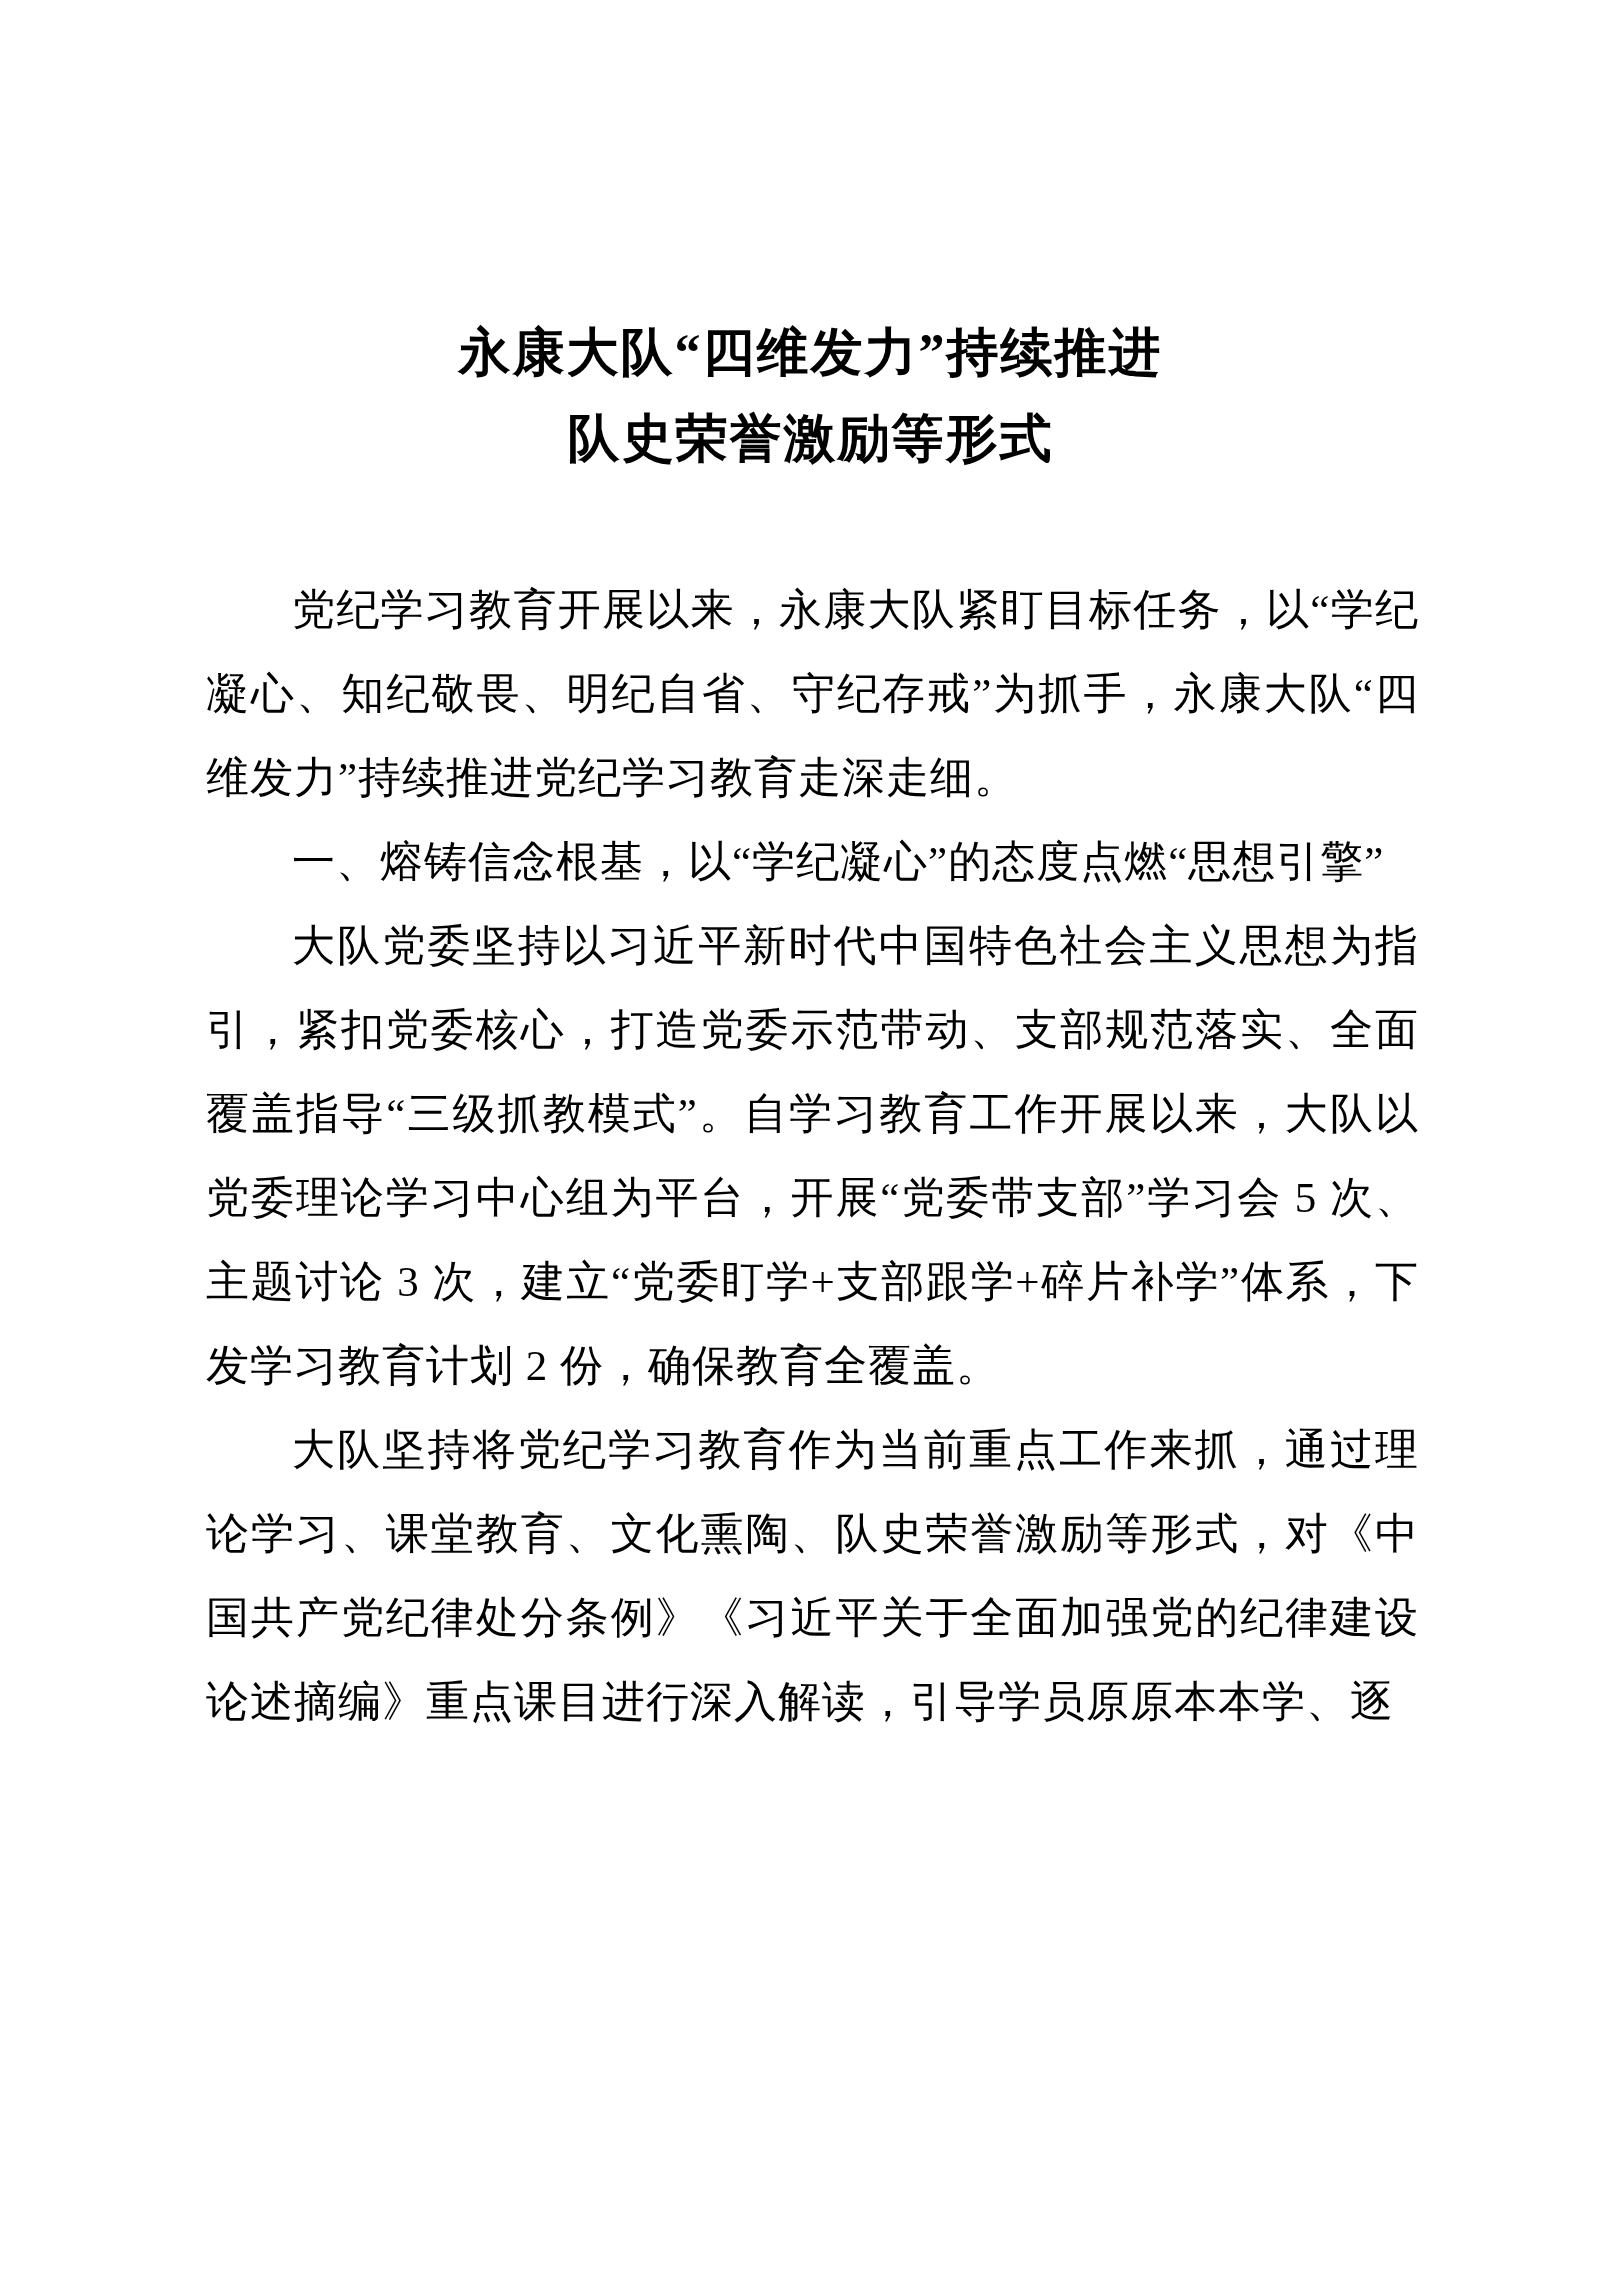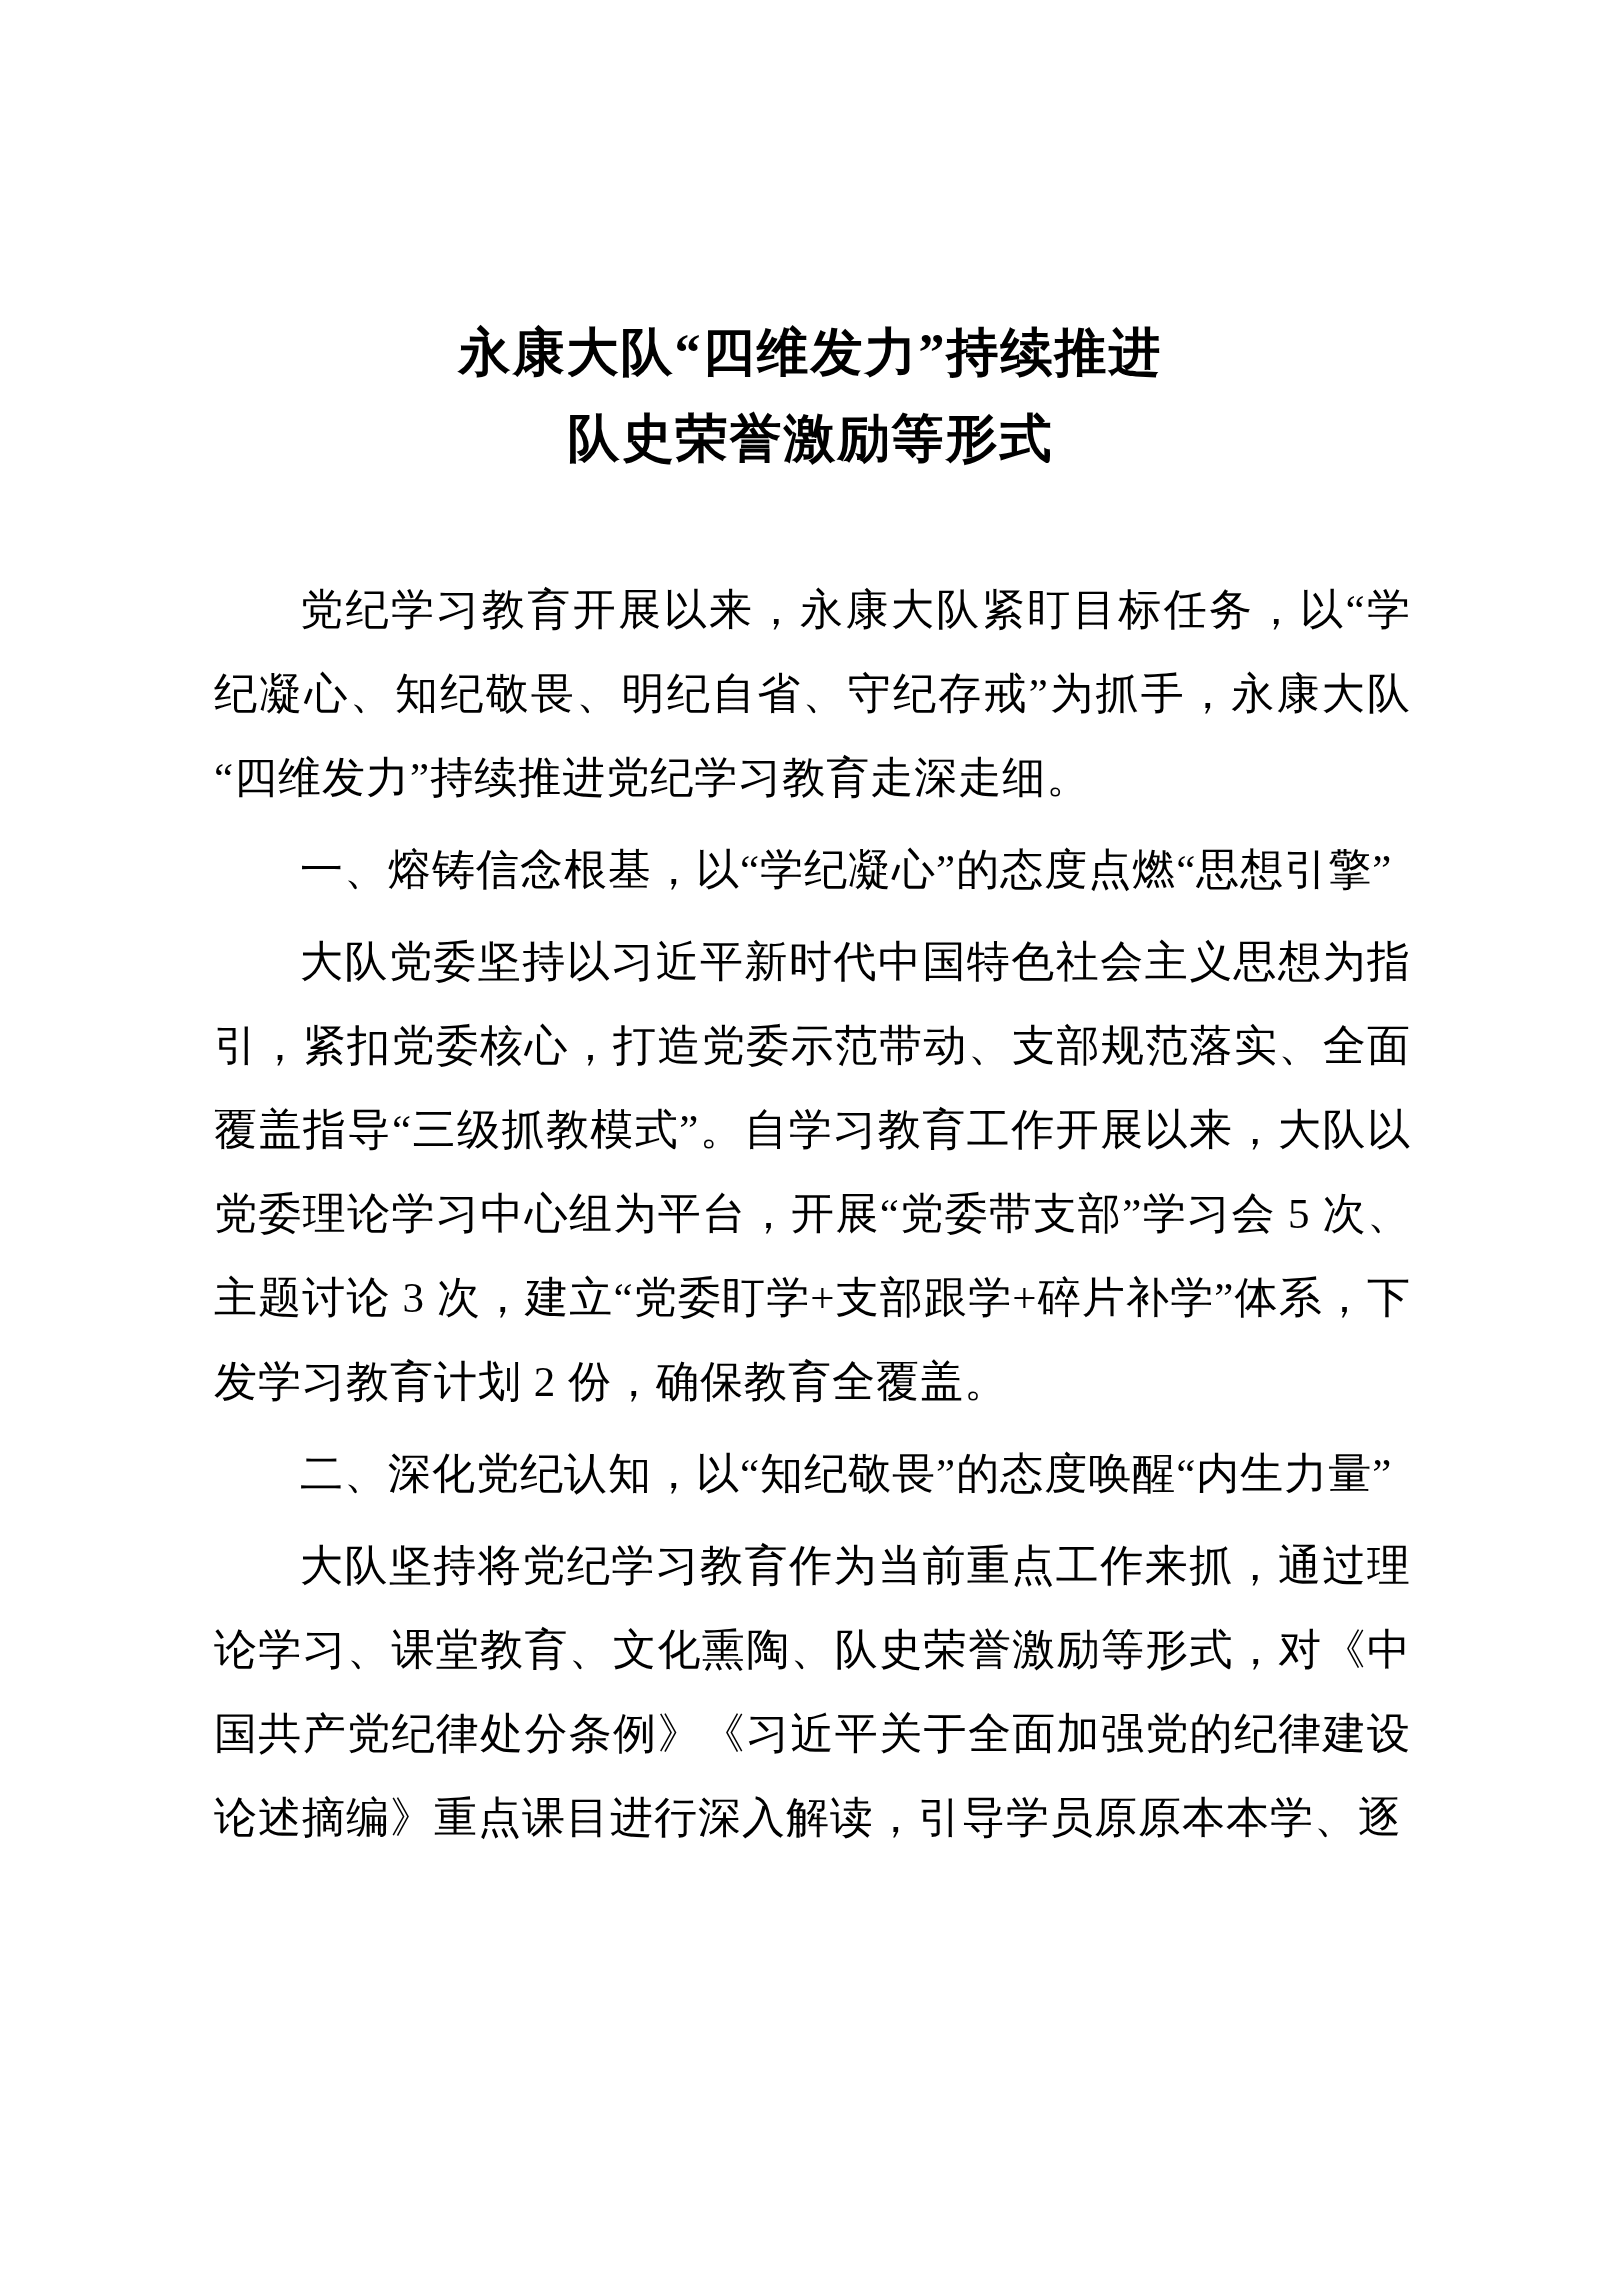--- a/index.html
+++ b/index.html
@@ -36,7 +36,7 @@
     letter-spacing: 1px;
   }
   .para {
-    margin: 8px;
+    margin: 0;
     text-indent: 2em;
   }
   .para.heading {

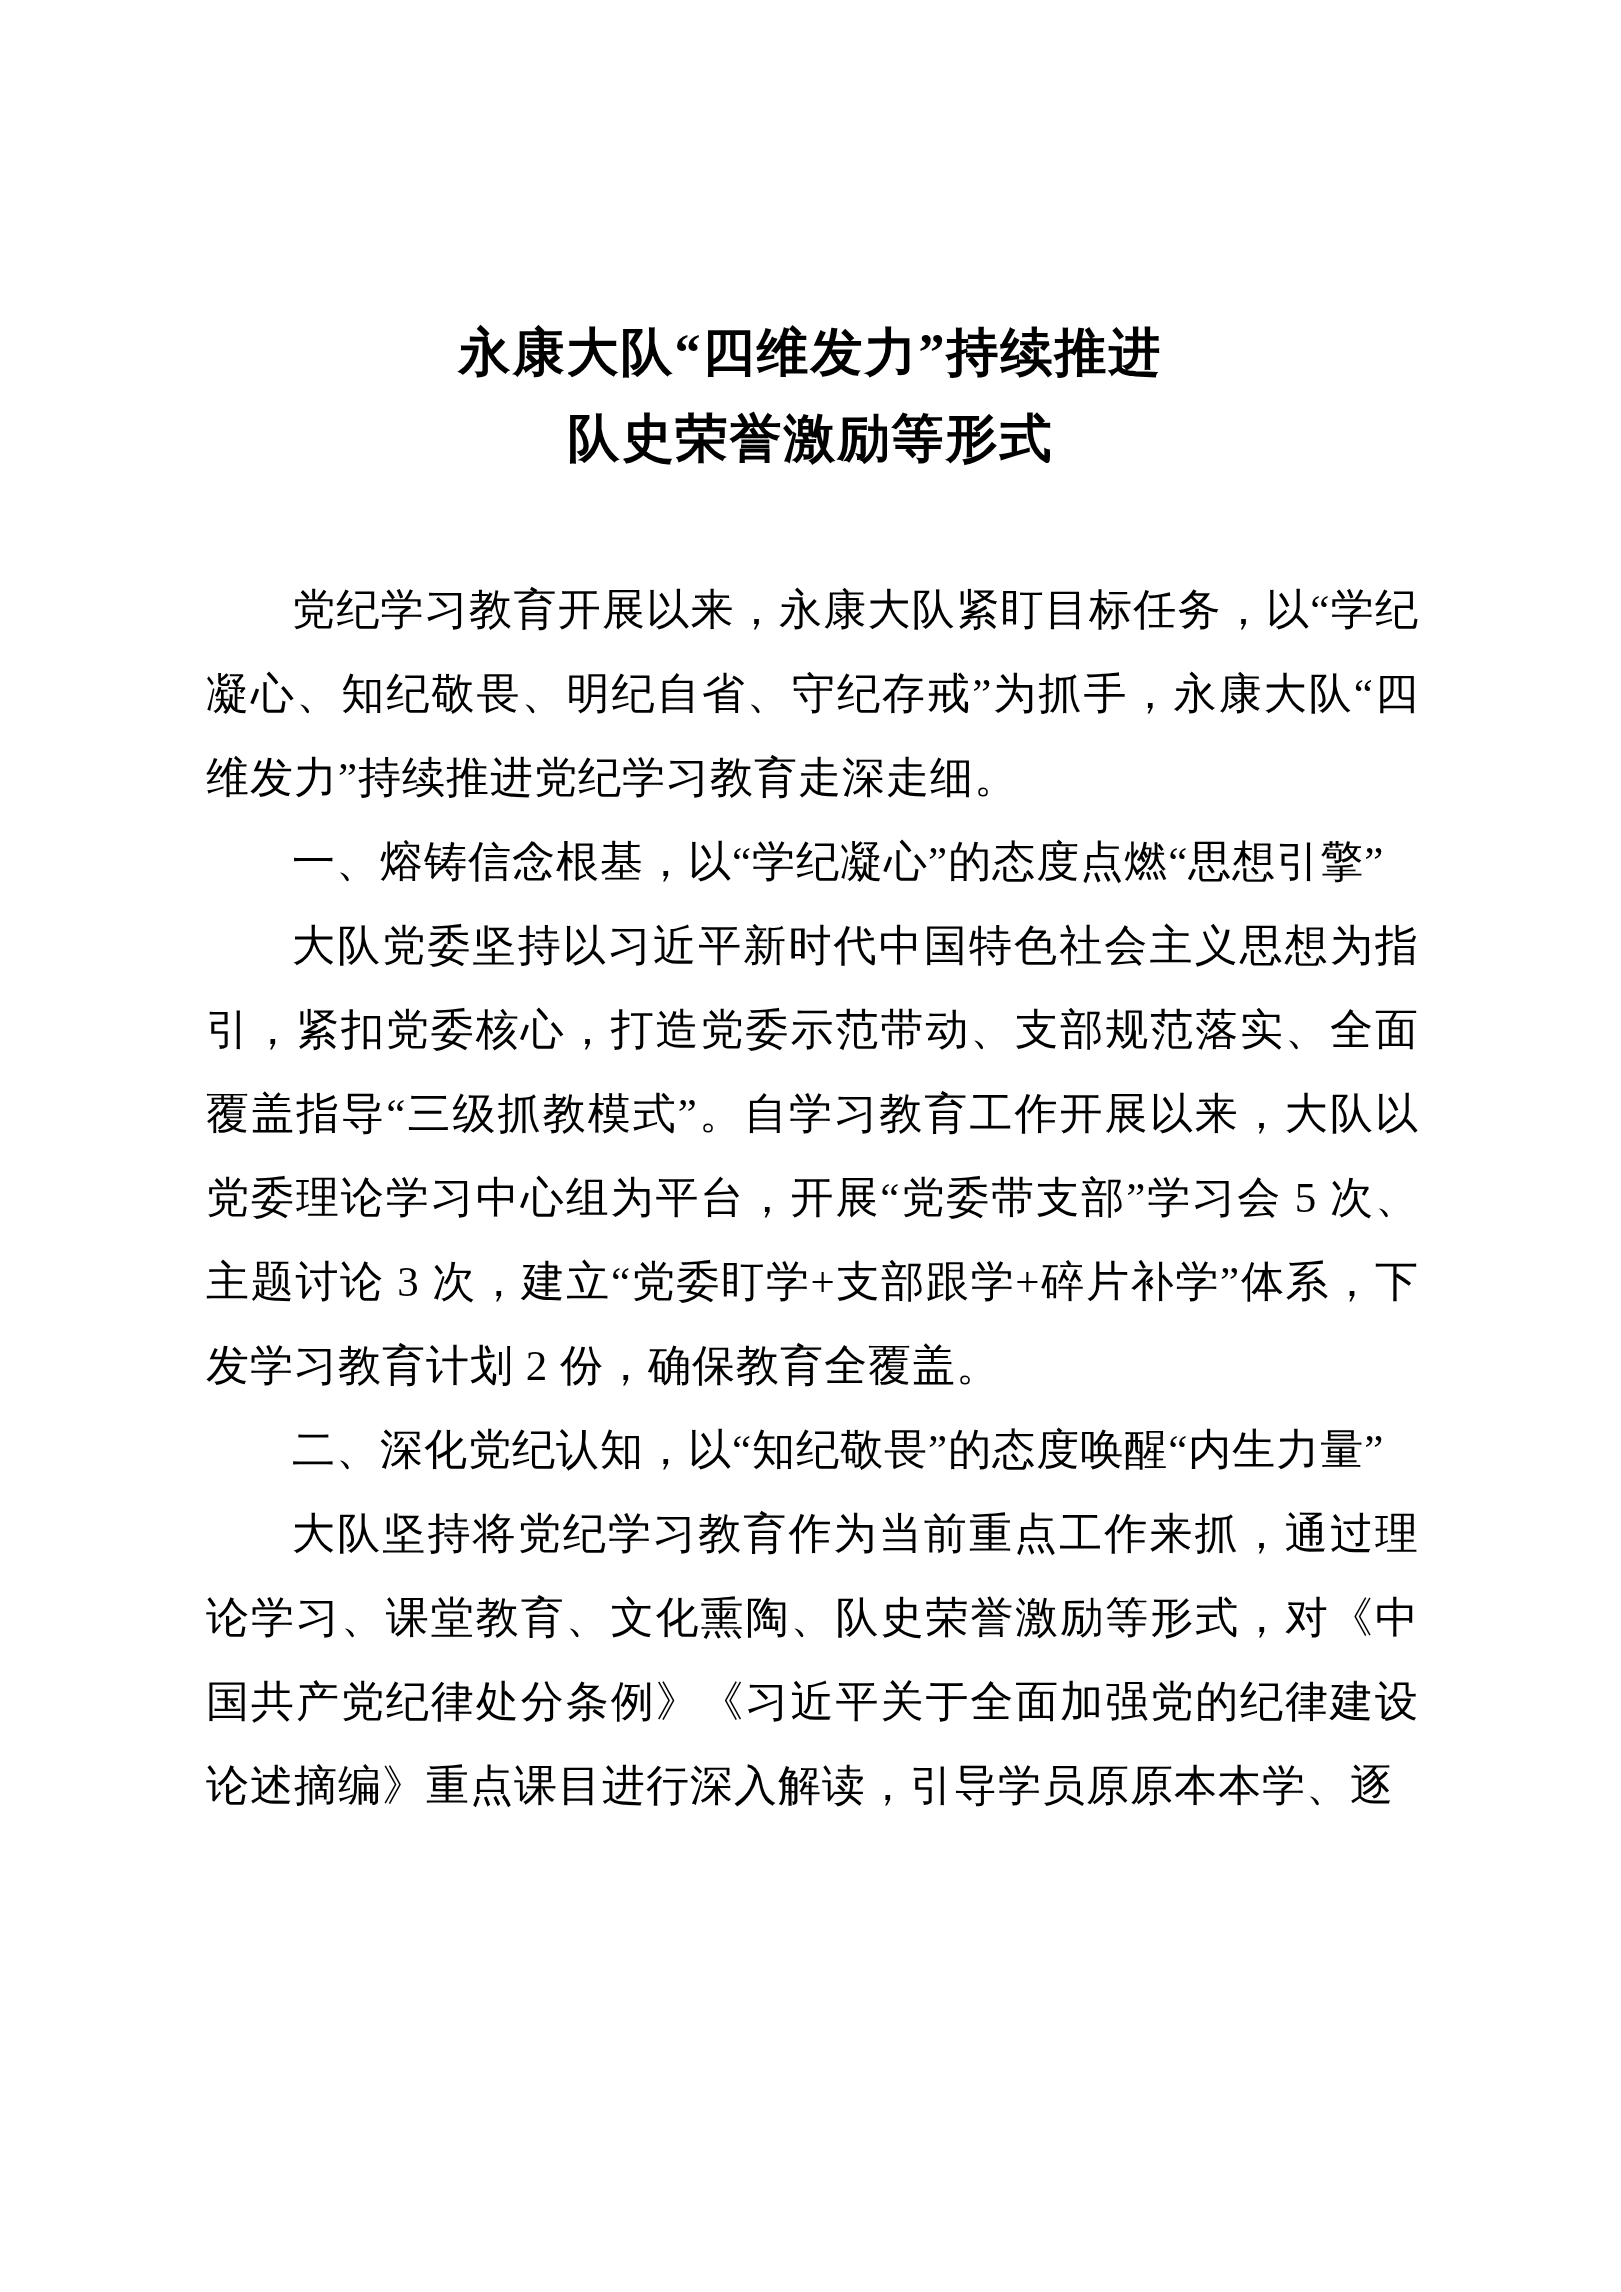--- a/index.html
+++ b/index.html
@@ -57,7 +57,6 @@
     <p class="para">党纪学习教育开展以来，永康大队紧盯目标任务，以“学纪凝心、知纪敬畏、明纪自省、守纪存戒”为抓手，永康大队“四维发力”持续推进党纪学习教育走深走细。</p>
     <p class="para heading">一、熔铸信念根基，以“学纪凝心”的态度点燃“思想引擎”</p>
     <p class="para">大队党委坚持以习近平新时代中国特色社会主义思想为指引，紧扣党委核心，打造党委示范带动、支部规范落实、全面覆盖指导“三级抓教模式”。自学习教育工作开展以来，大队以党委理论学习中心组为平台，开展“党委带支部”学习会 5 次、主题讨论 3 次，建立“党委盯学+支部跟学+碎片补学”体系，下发学习教育计划 2 份，确保教育全覆盖。</p>
-    <p class="para heading">二、深化党纪认知，以“知纪敬畏”的态度唤醒“内生力量”</p>
     <p class="para">大队坚持将党纪学习教育作为当前重点工作来抓，通过理论学习、课堂教育、文化熏陶、队史荣誉激励等形式，对《中国共产党纪律处分条例》《习近平关于全面加强党的纪律建设论述摘编》重点课目进行深入解读，引导学员原原本本学、逐</p>
   </div>
 

